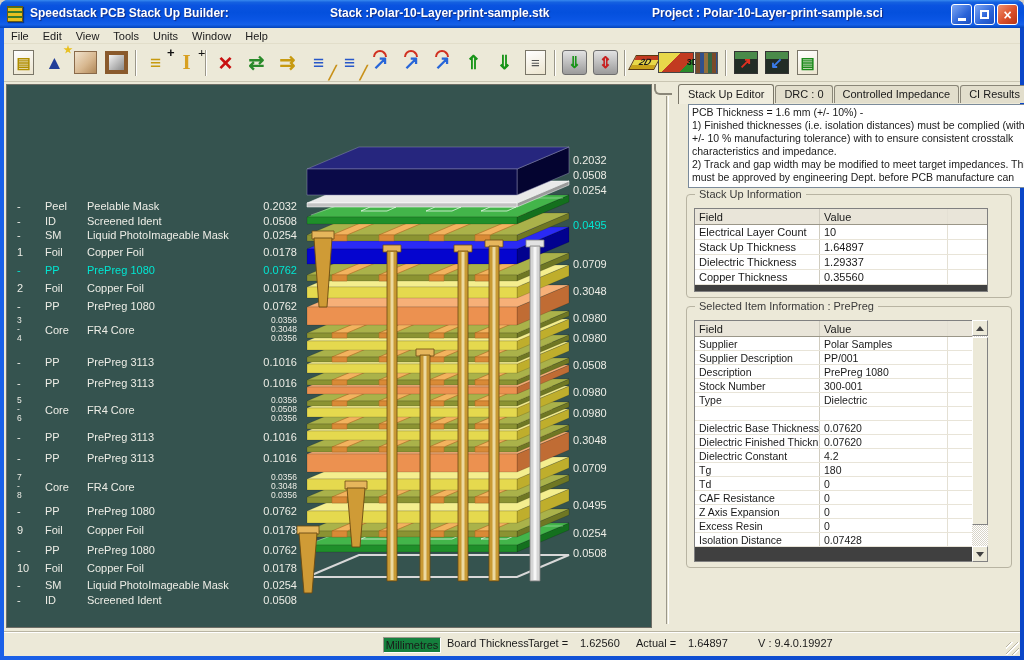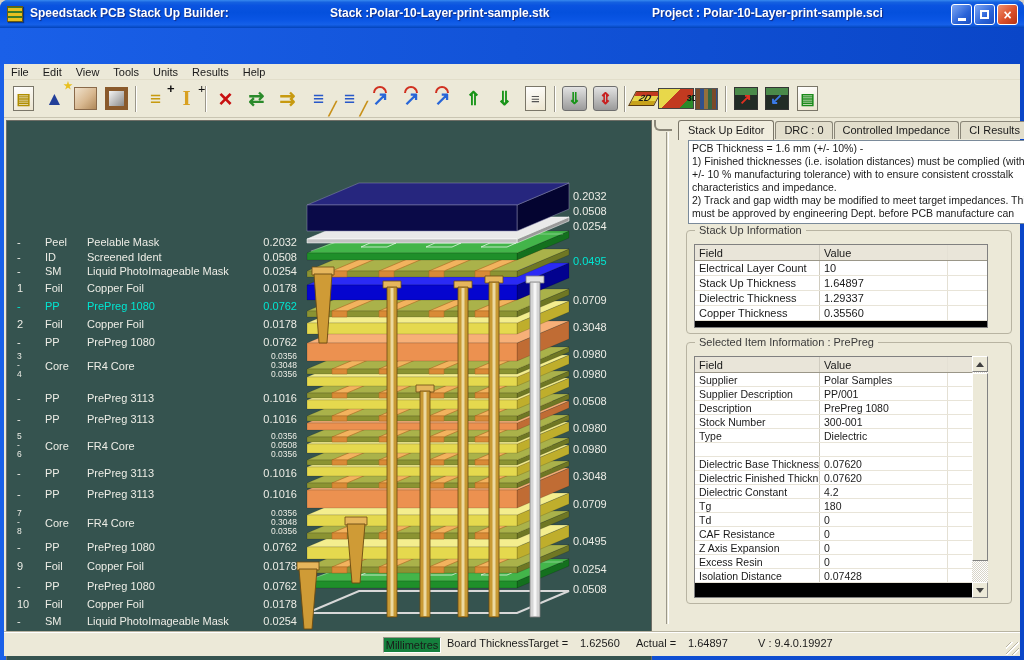--- a/index.html
+++ b/index.html
@@ -22,7 +22,7 @@
   .g-max{display:block;width:9px;height:9px;border:2px solid #fff;}
   .g-close{font-size:14px;line-height:1;}
   
-  .app{position:absolute;top:28px;left:4px;right:4px;bottom:4px;background:#ECE9D8;margin-top:36px;}
+  .app{position:absolute;top:28px;left:4px;right:4px;bottom:4px;background:#ECE9D8;}
   .menubar{position:absolute;top:0;left:0;right:0;height:16px;display:flex;align-items:center;font-size:11px;color:#1a1a1a;border-bottom:1px solid #e2deca;}
   .menu-item{padding:1px 7px;}
   .toolbar{position:absolute;top:16px;left:0;right:0;height:38px;display:flex;align-items:center;padding-left:4px;border-bottom:1px solid #c9c5b2;}

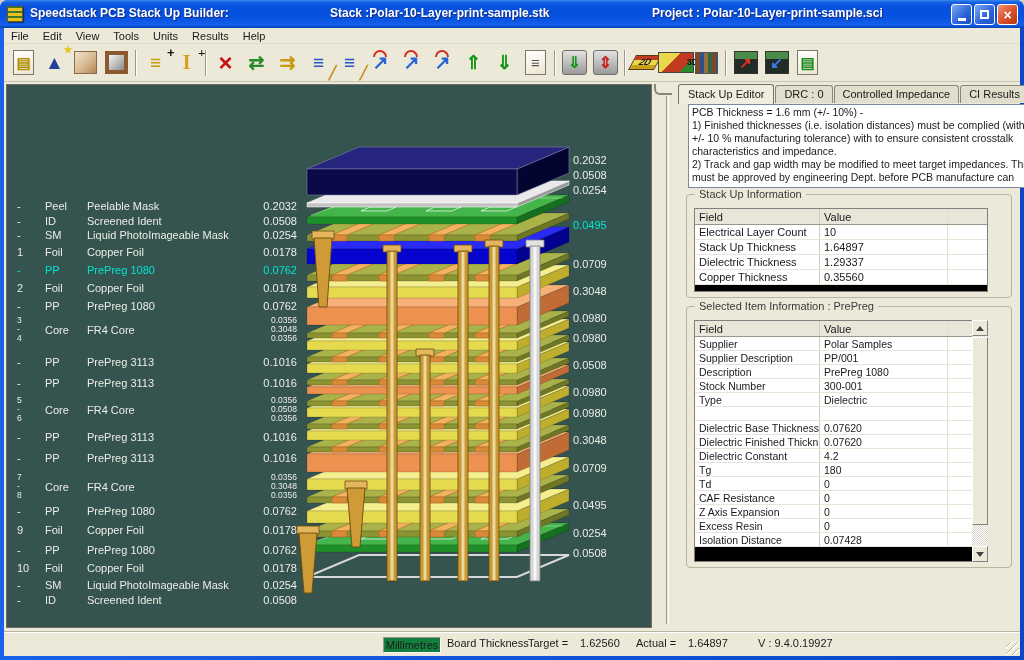--- a/index.html
+++ b/index.html
@@ -128,7 +128,7 @@
         <span class="menu-item">View</span>
         <span class="menu-item">Tools</span>
         <span class="menu-item">Units</span>
-        <span class="menu-item">Results</span>
+        <span class="menu-item">Window</span>
         <span class="menu-item">Help</span>
       </div>
     <div class="toolbar" id="toolbar">

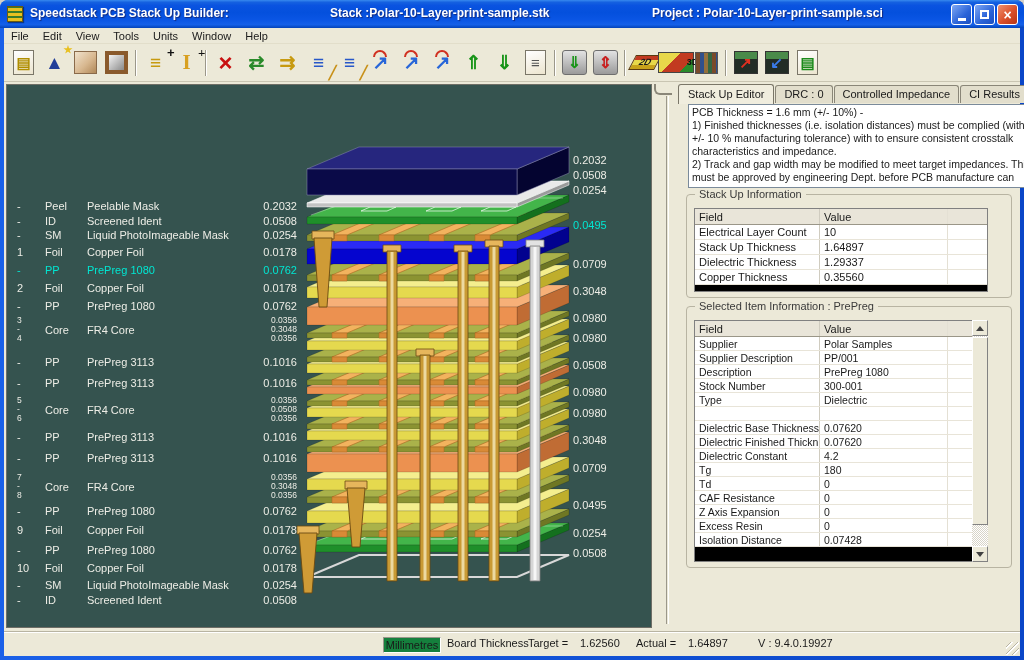--- a/index.html
+++ b/index.html
@@ -81,7 +81,7 @@
   .grp{position:absolute;left:10px;width:326px;border:1px solid #b8b4a2;border-radius:4px;}
   .grp1{top:112px;height:104px;} .grp2{top:224px;height:262px;}
   .grp-title{position:absolute;top:-7px;left:8px;background:#ECE9D8;padding:0 4px;color:#3a3a3a;}
-  .tbl{position:absolute;left:7px;top:13px;width:294px;background:#000000;border:1px solid #808080;overflow:hidden;}
+  .tbl{position:absolute;left:7px;top:13px;width:294px;background:#404040;border:1px solid #808080;overflow:hidden;}
   .tbl1{height:84px;} .tbl2{height:242px;}
   .trh{display:flex;background:#E9E5D9;border-bottom:1px solid #9a9688;}
   .trh .td{font-weight:normal;color:#1a1a1a;}

